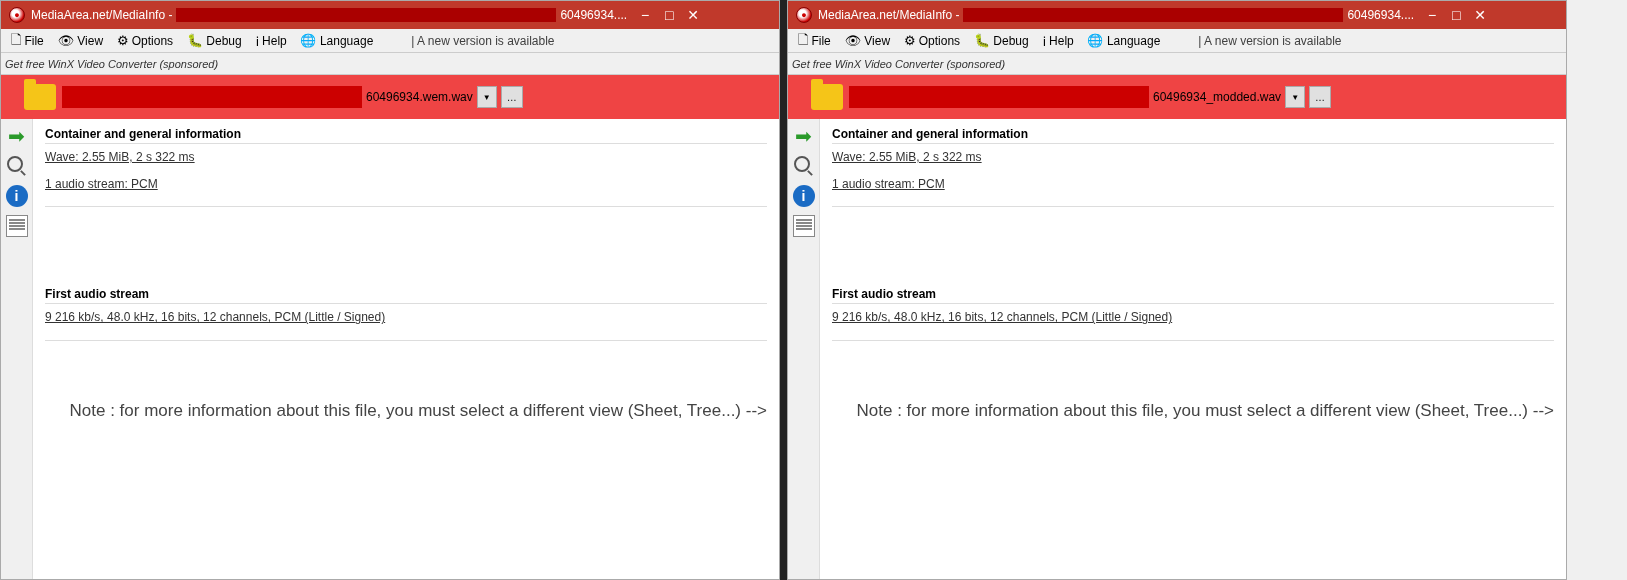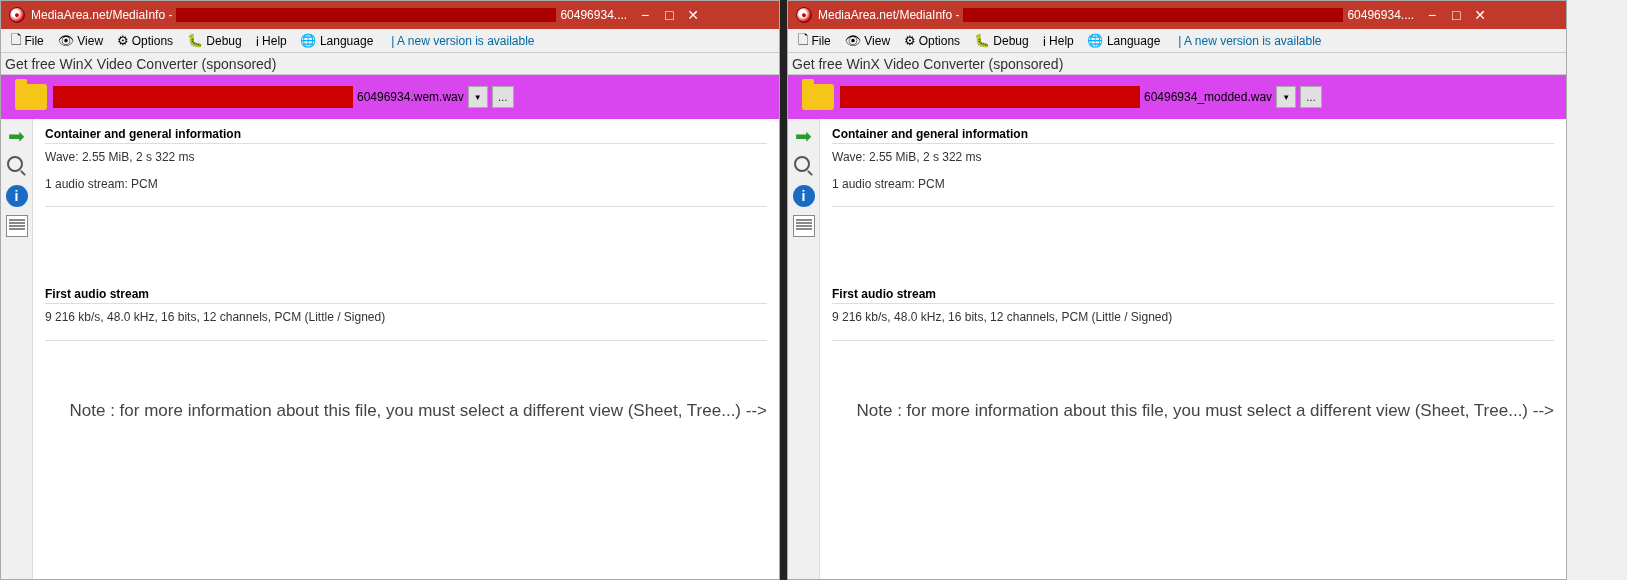--- a/index.html
+++ b/index.html
@@ -107,9 +107,9 @@
     }
 
     .menu-new-version {
-      color: #0369a1;
-      font-size: 12px;
-      margin-left: 0;
+      color: #404040;
+      font-size: 12px;
+      margin-left: 20px;
     }
 
     

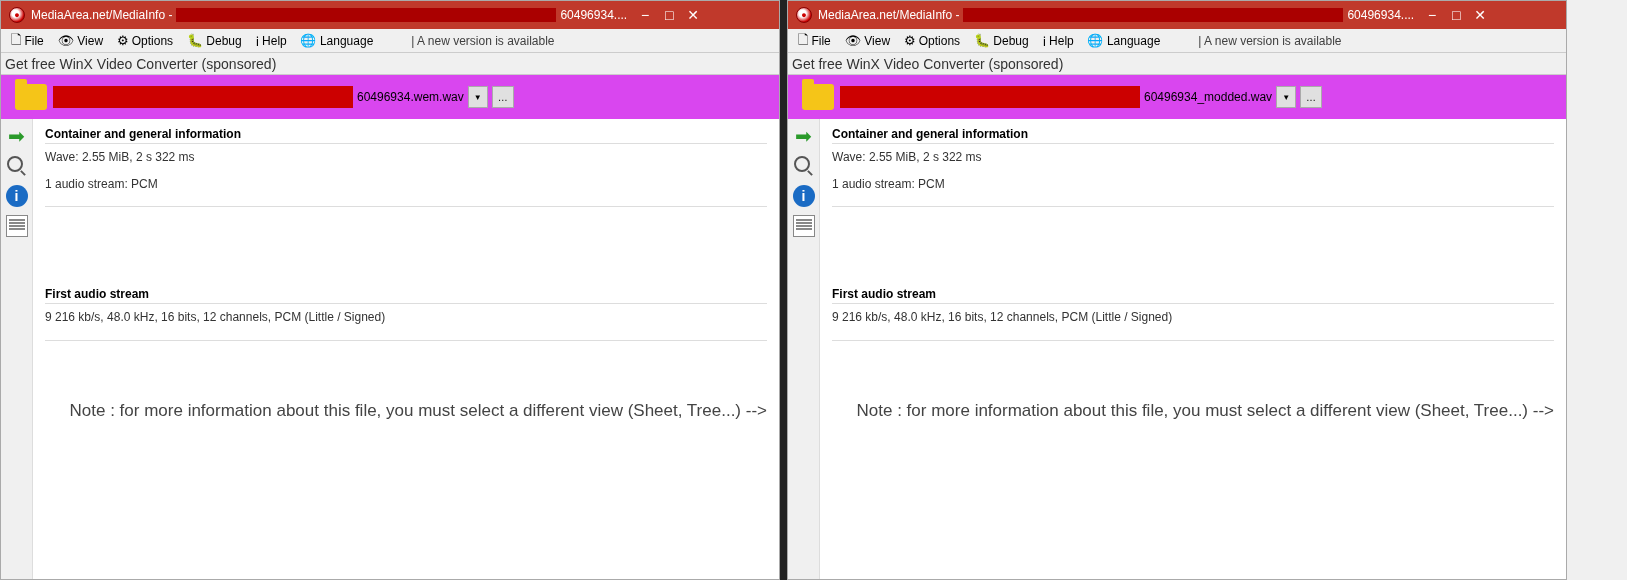--- a/index.html
+++ b/index.html
@@ -123,8 +123,9 @@
     }
 
     .toolbar-text {
-      font-size: 14px;
+      font-size: 11px;
       color: #333;
+      font-style: italic;
     }
 
     

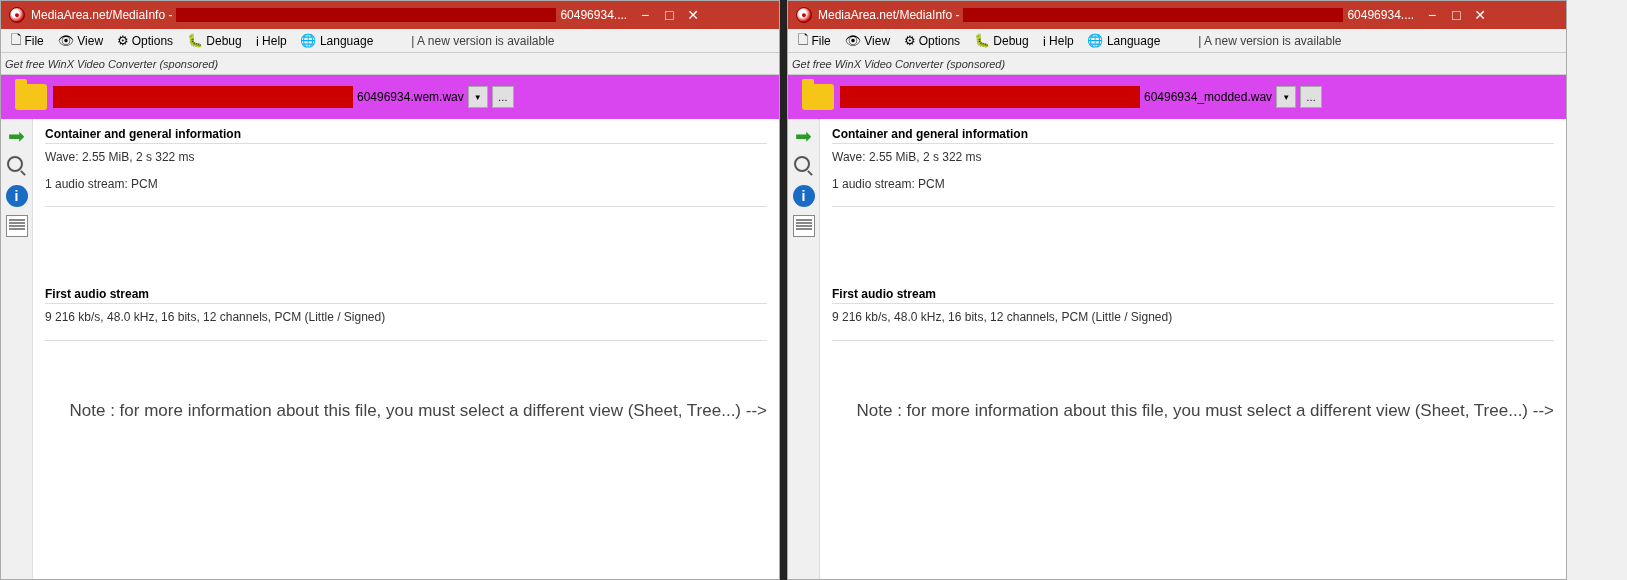--- a/index.html
+++ b/index.html
@@ -132,8 +132,8 @@
     .file-bar {
       display: flex;
       align-items: center;
-      padding: 4px 12px;
-      background: #d946ef;
+      padding: 4px 21px;
+      background: #ef4444;
       gap: 4px;
     }
 

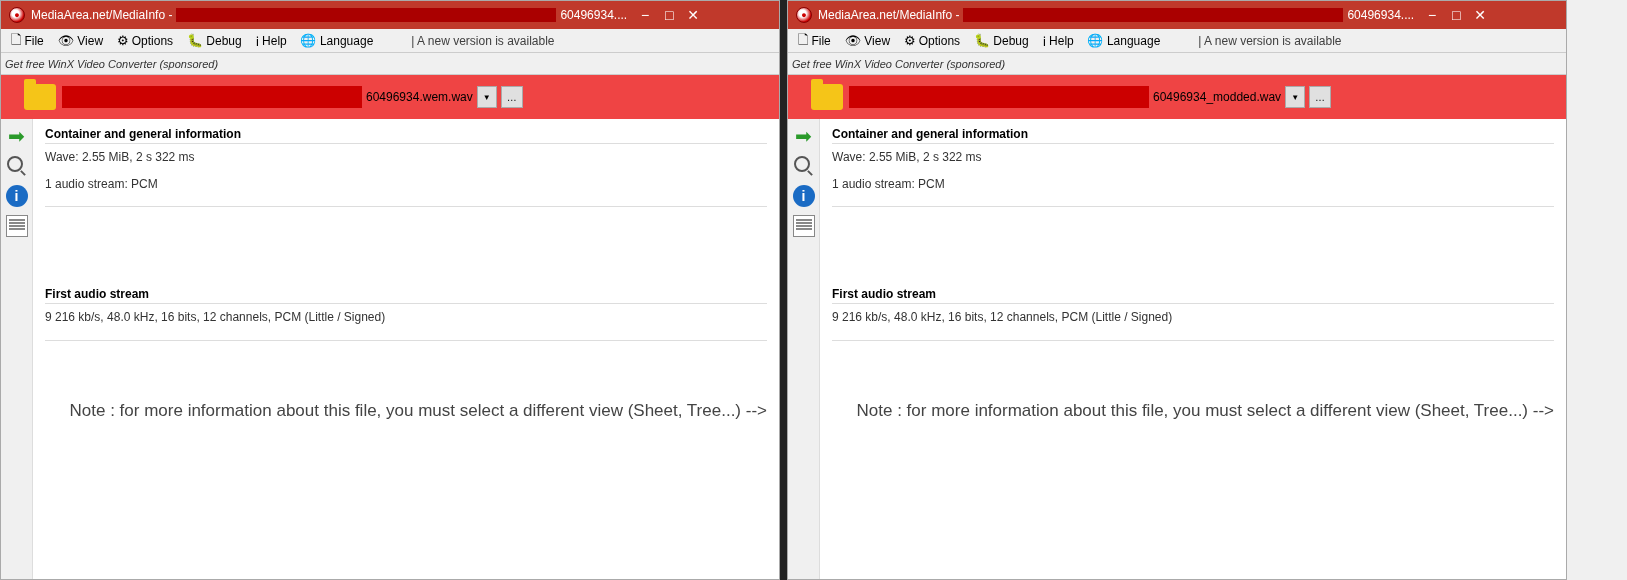--- a/index.html
+++ b/index.html
@@ -255,6 +255,7 @@
       color: #333;
       margin-bottom: 12px;
       line-height: 1.6;
+      text-decoration: underline;
     }
 
     .note-line {

